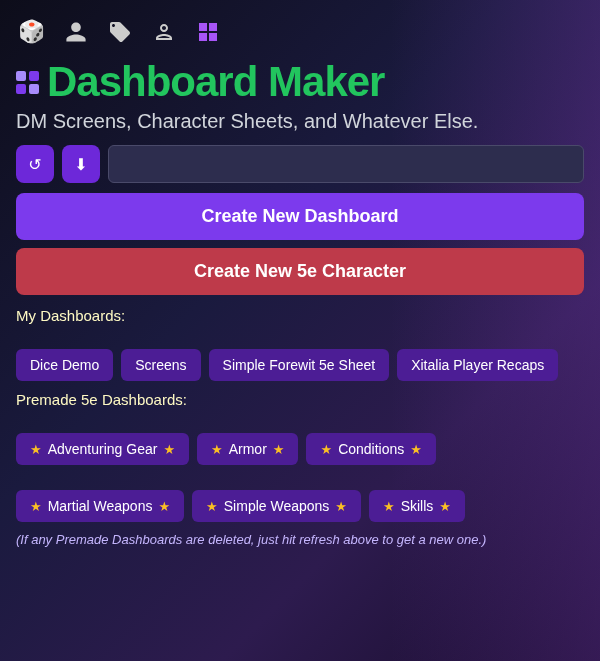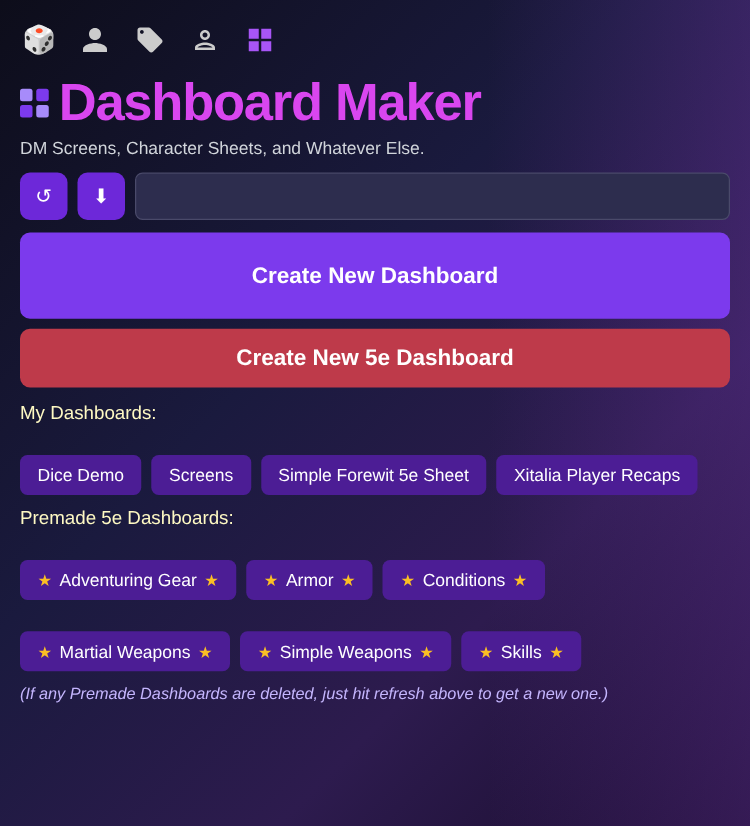--- a/index.html
+++ b/index.html
@@ -101,7 +101,7 @@
     .app-title {
       font-size: 42px;
       font-weight: 900;
-      color: #d946ef;
+      color: #22c55e;
       letter-spacing: -1px;
     }
 

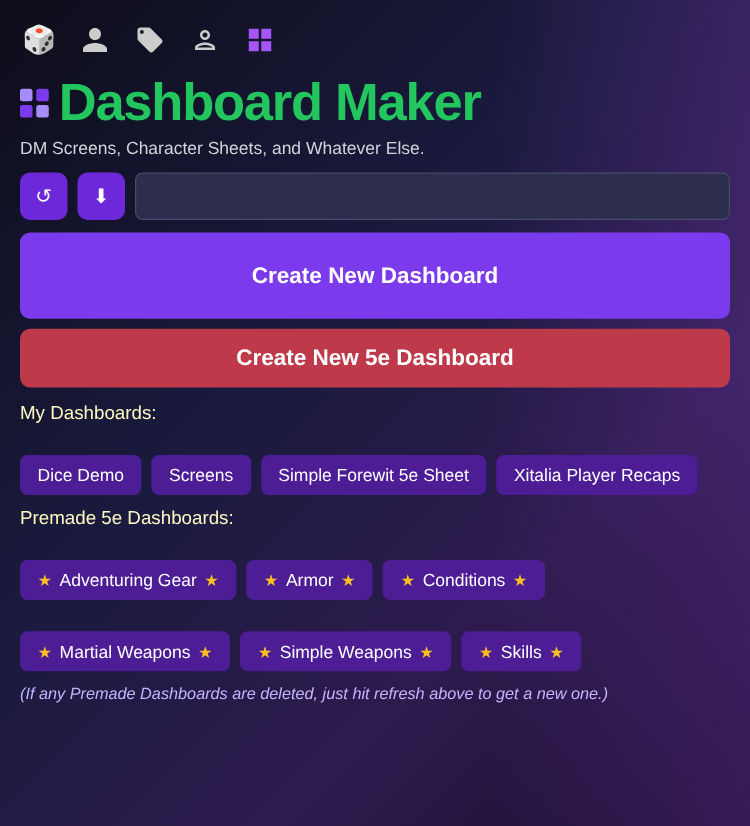--- a/index.html
+++ b/index.html
@@ -106,7 +106,7 @@
     }
 
     .subtitle {
-      font-size: 14px;
+      font-size: 20px;
       color: #d1d5db;
       margin-bottom: 12px;
     }

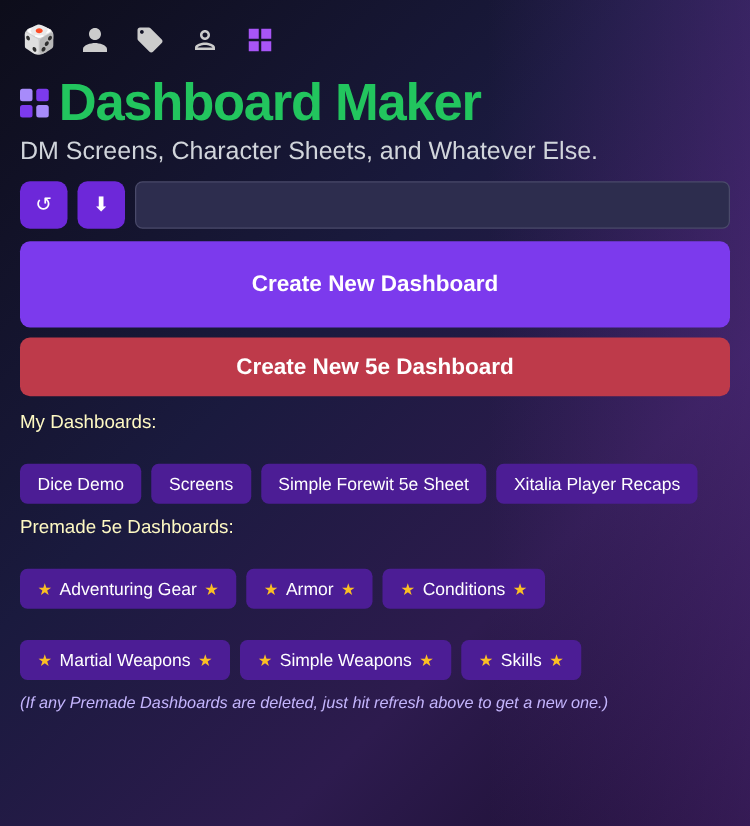--- a/index.html
+++ b/index.html
@@ -149,7 +149,7 @@
     
     .btn-create-dashboard {
       width: 100%;
-      padding: 24px;
+      padding: 13px;
       background: #7c3aed;
       color: white;
       font-size: 18px;

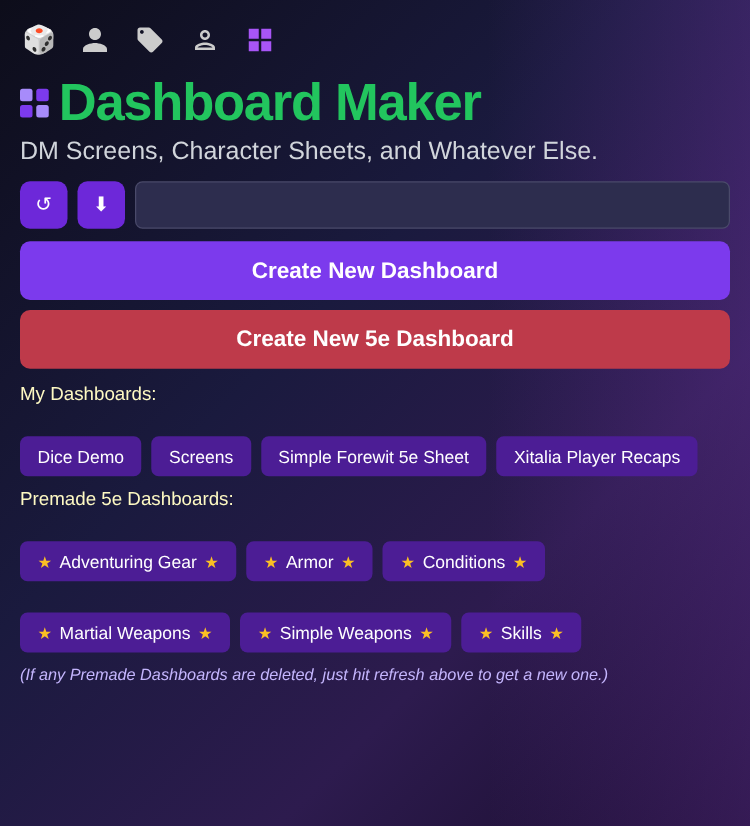--- a/index.html
+++ b/index.html
@@ -275,7 +275,7 @@
   </div>
 
   <button class="btn-create-dashboard">Create New Dashboard</button>
-  <button class="btn-create-character">Create New 5e Dashboard</button>
+  <button class="btn-create-character">Create New 5e Character</button>
 
   <p class="section-label">My Dashboards:</p>
   <div class="tag-group">

